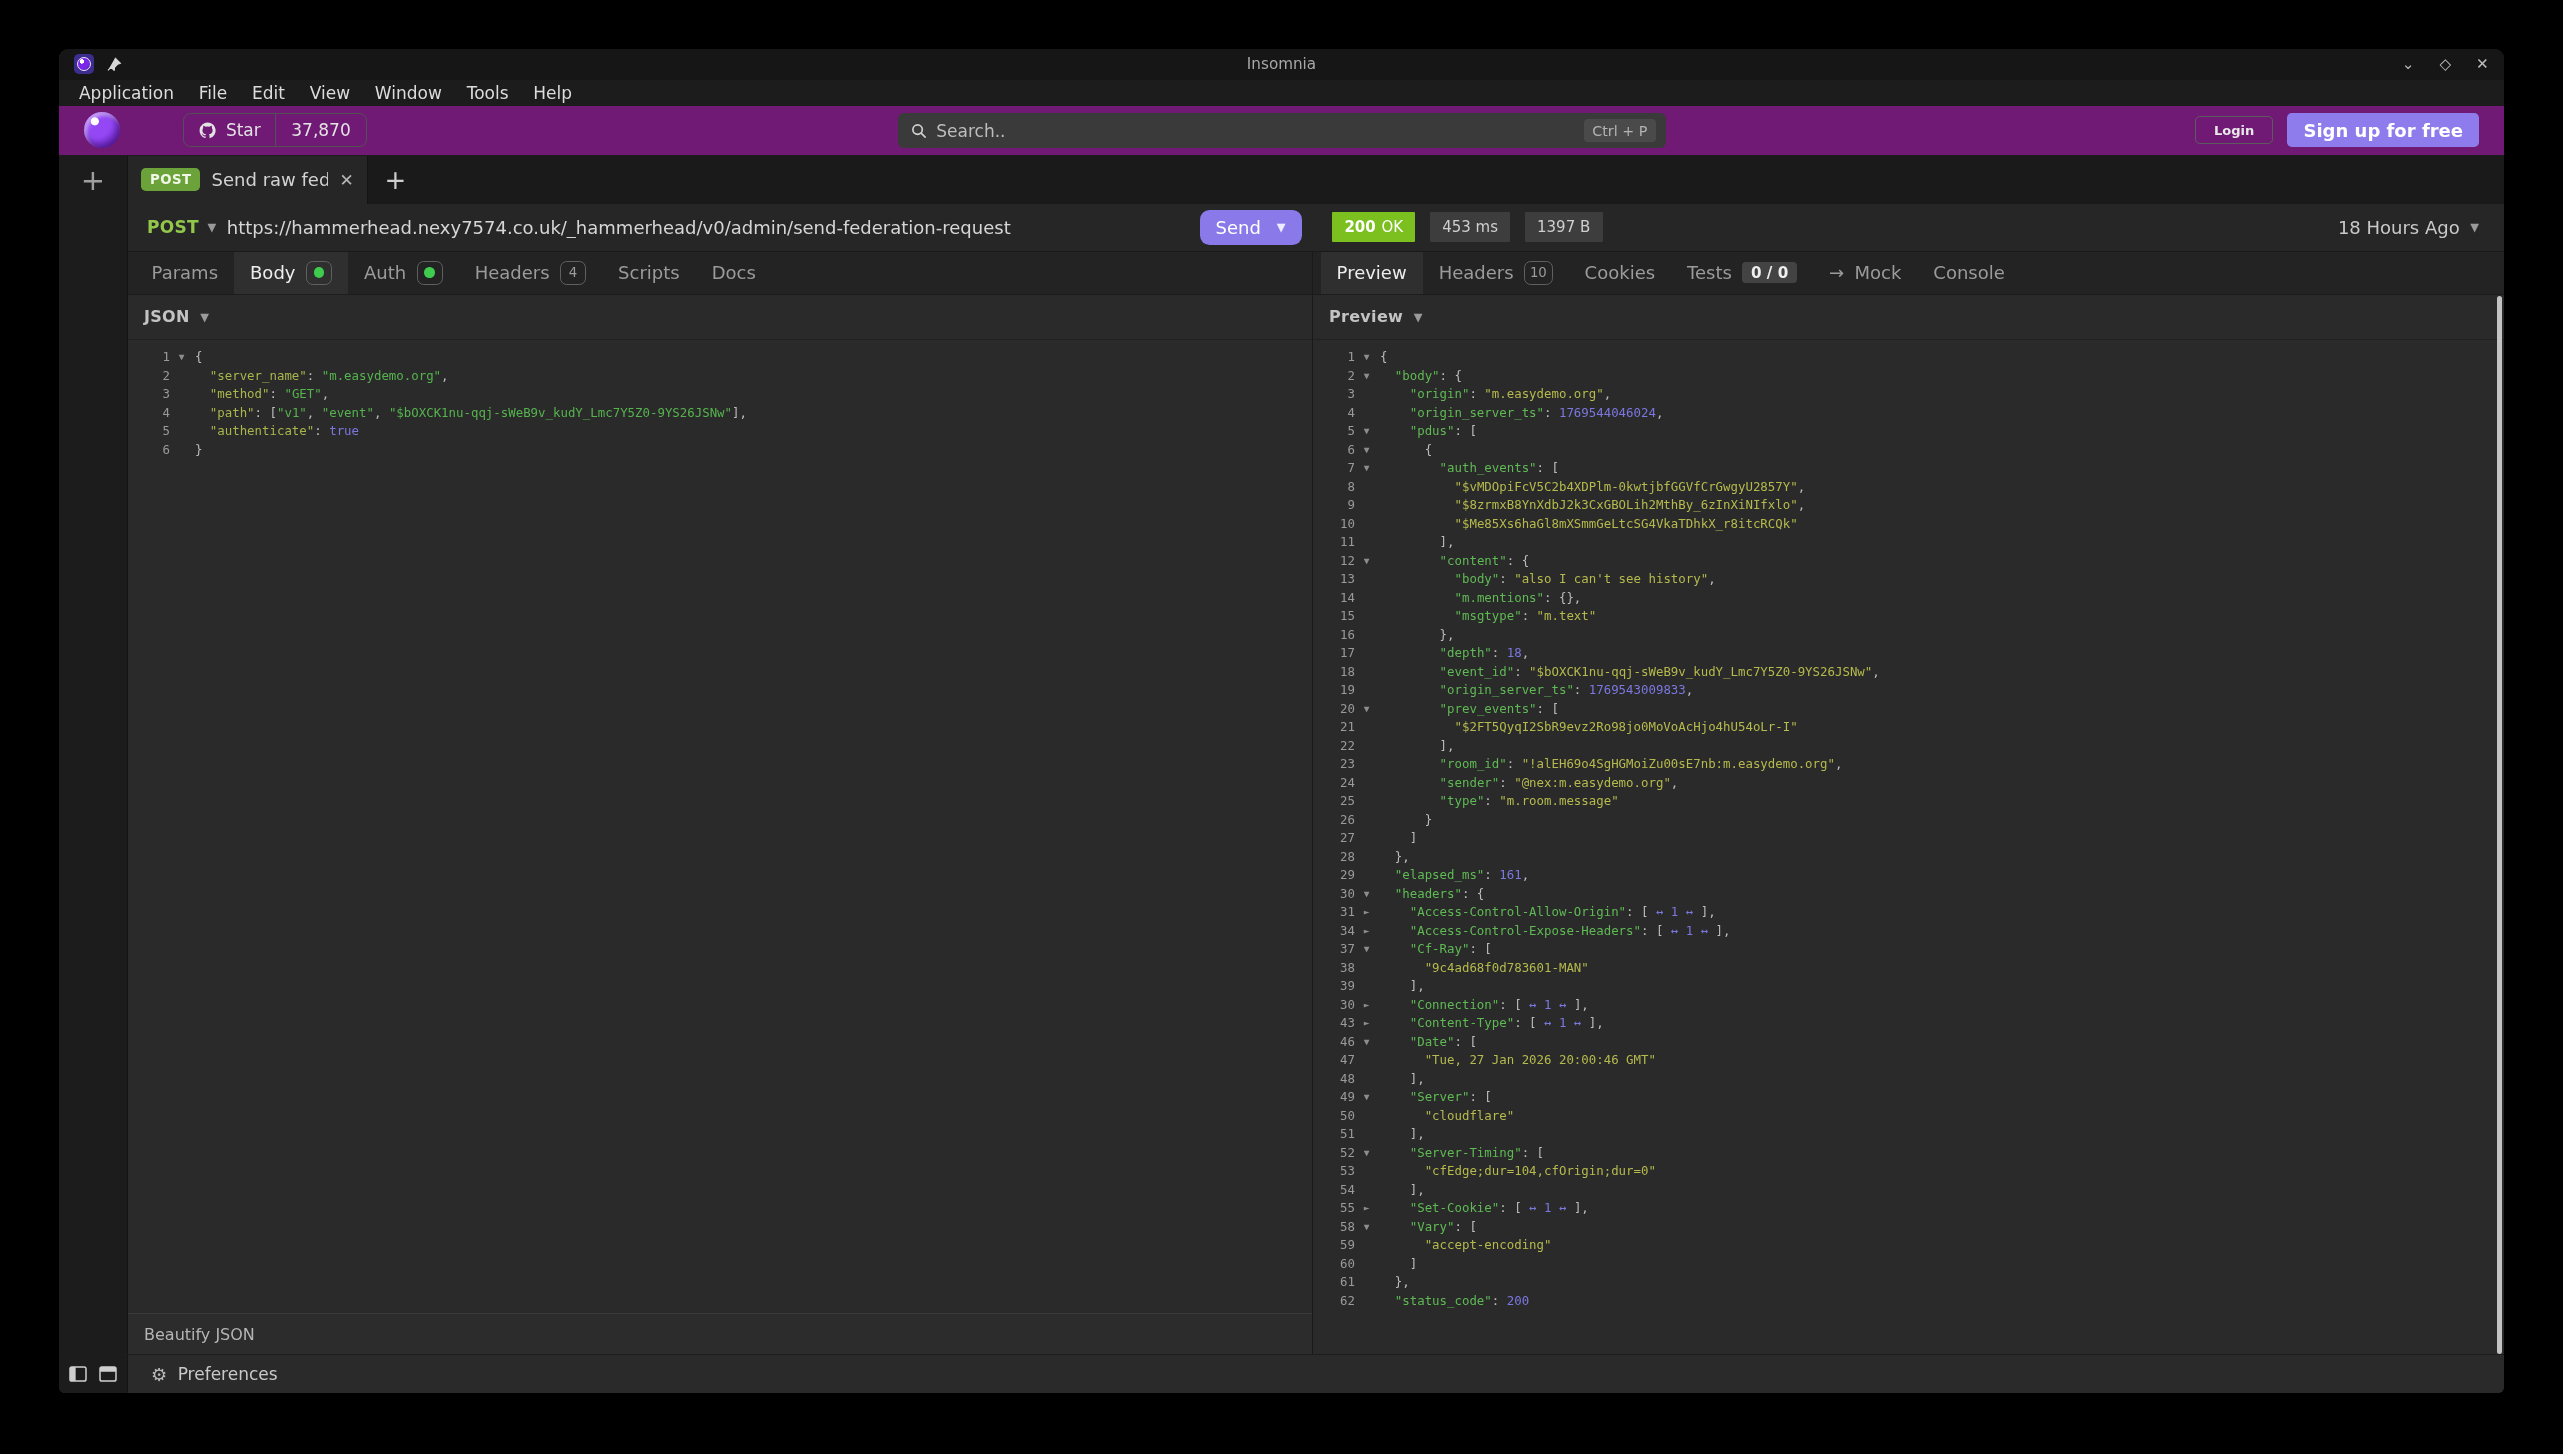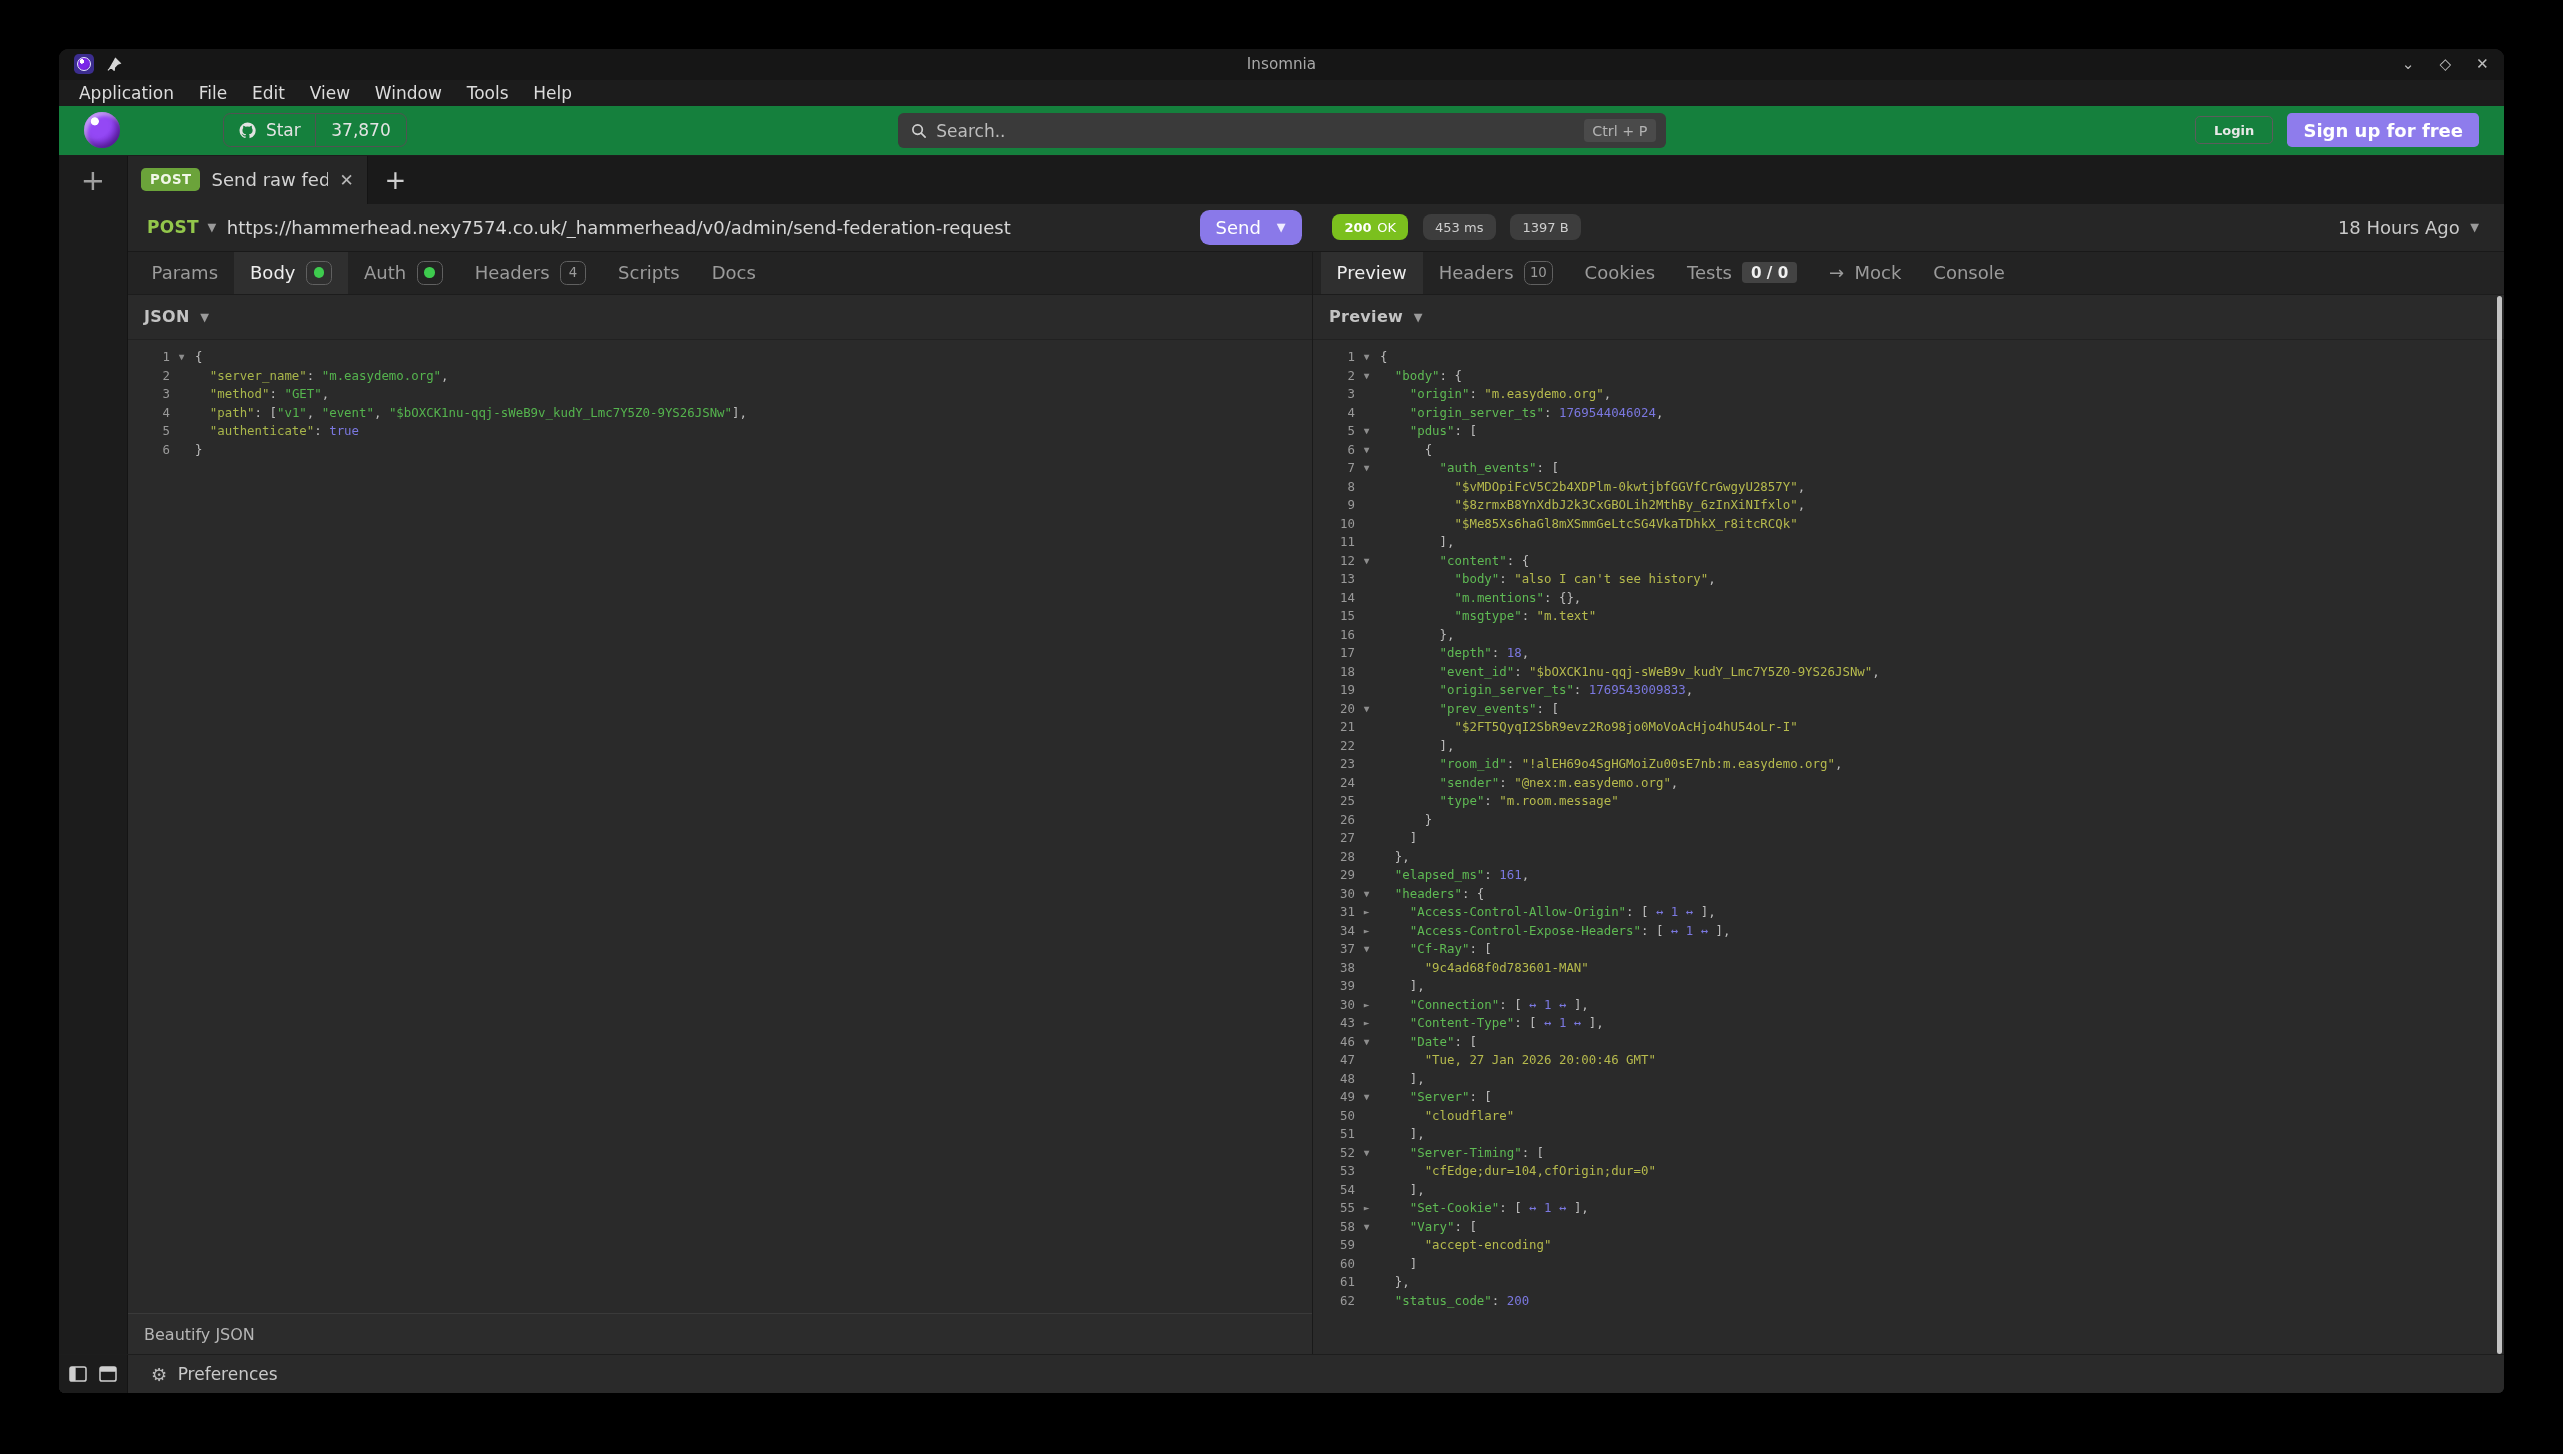--- a/index.html
+++ b/index.html
@@ -33,8 +33,8 @@
     padding:0 7.6px; flex:none; }
   .menu-item{ color:#dcdcdc; font-size:17px; padding:0 12.4px; }
   
-  .toolbar{ height:50px; background:#15803d; display:flex; align-items:center;
-    padding:0 25px; position:relative; flex:none; border-bottom:1px solid #1d1d1d;gap:40px; }
+  .toolbar{ height:50px; background:#701a75; display:flex; align-items:center;
+    padding:0 25px; position:relative; flex:none; border-bottom:1px solid #1d1d1d; }
   .logo{ width:36px; height:36px; border-radius:50%;
     background:radial-gradient(circle at 30% 26%, #ffffff 0 10%, #9448f5 12% 45%, #6a11cb 100%);
     box-shadow:inset -2.9px -3.8px 7.6px rgba(0,0,0,.35), inset 2.9px 3.8px 3.8px rgba(255,255,255,.45);

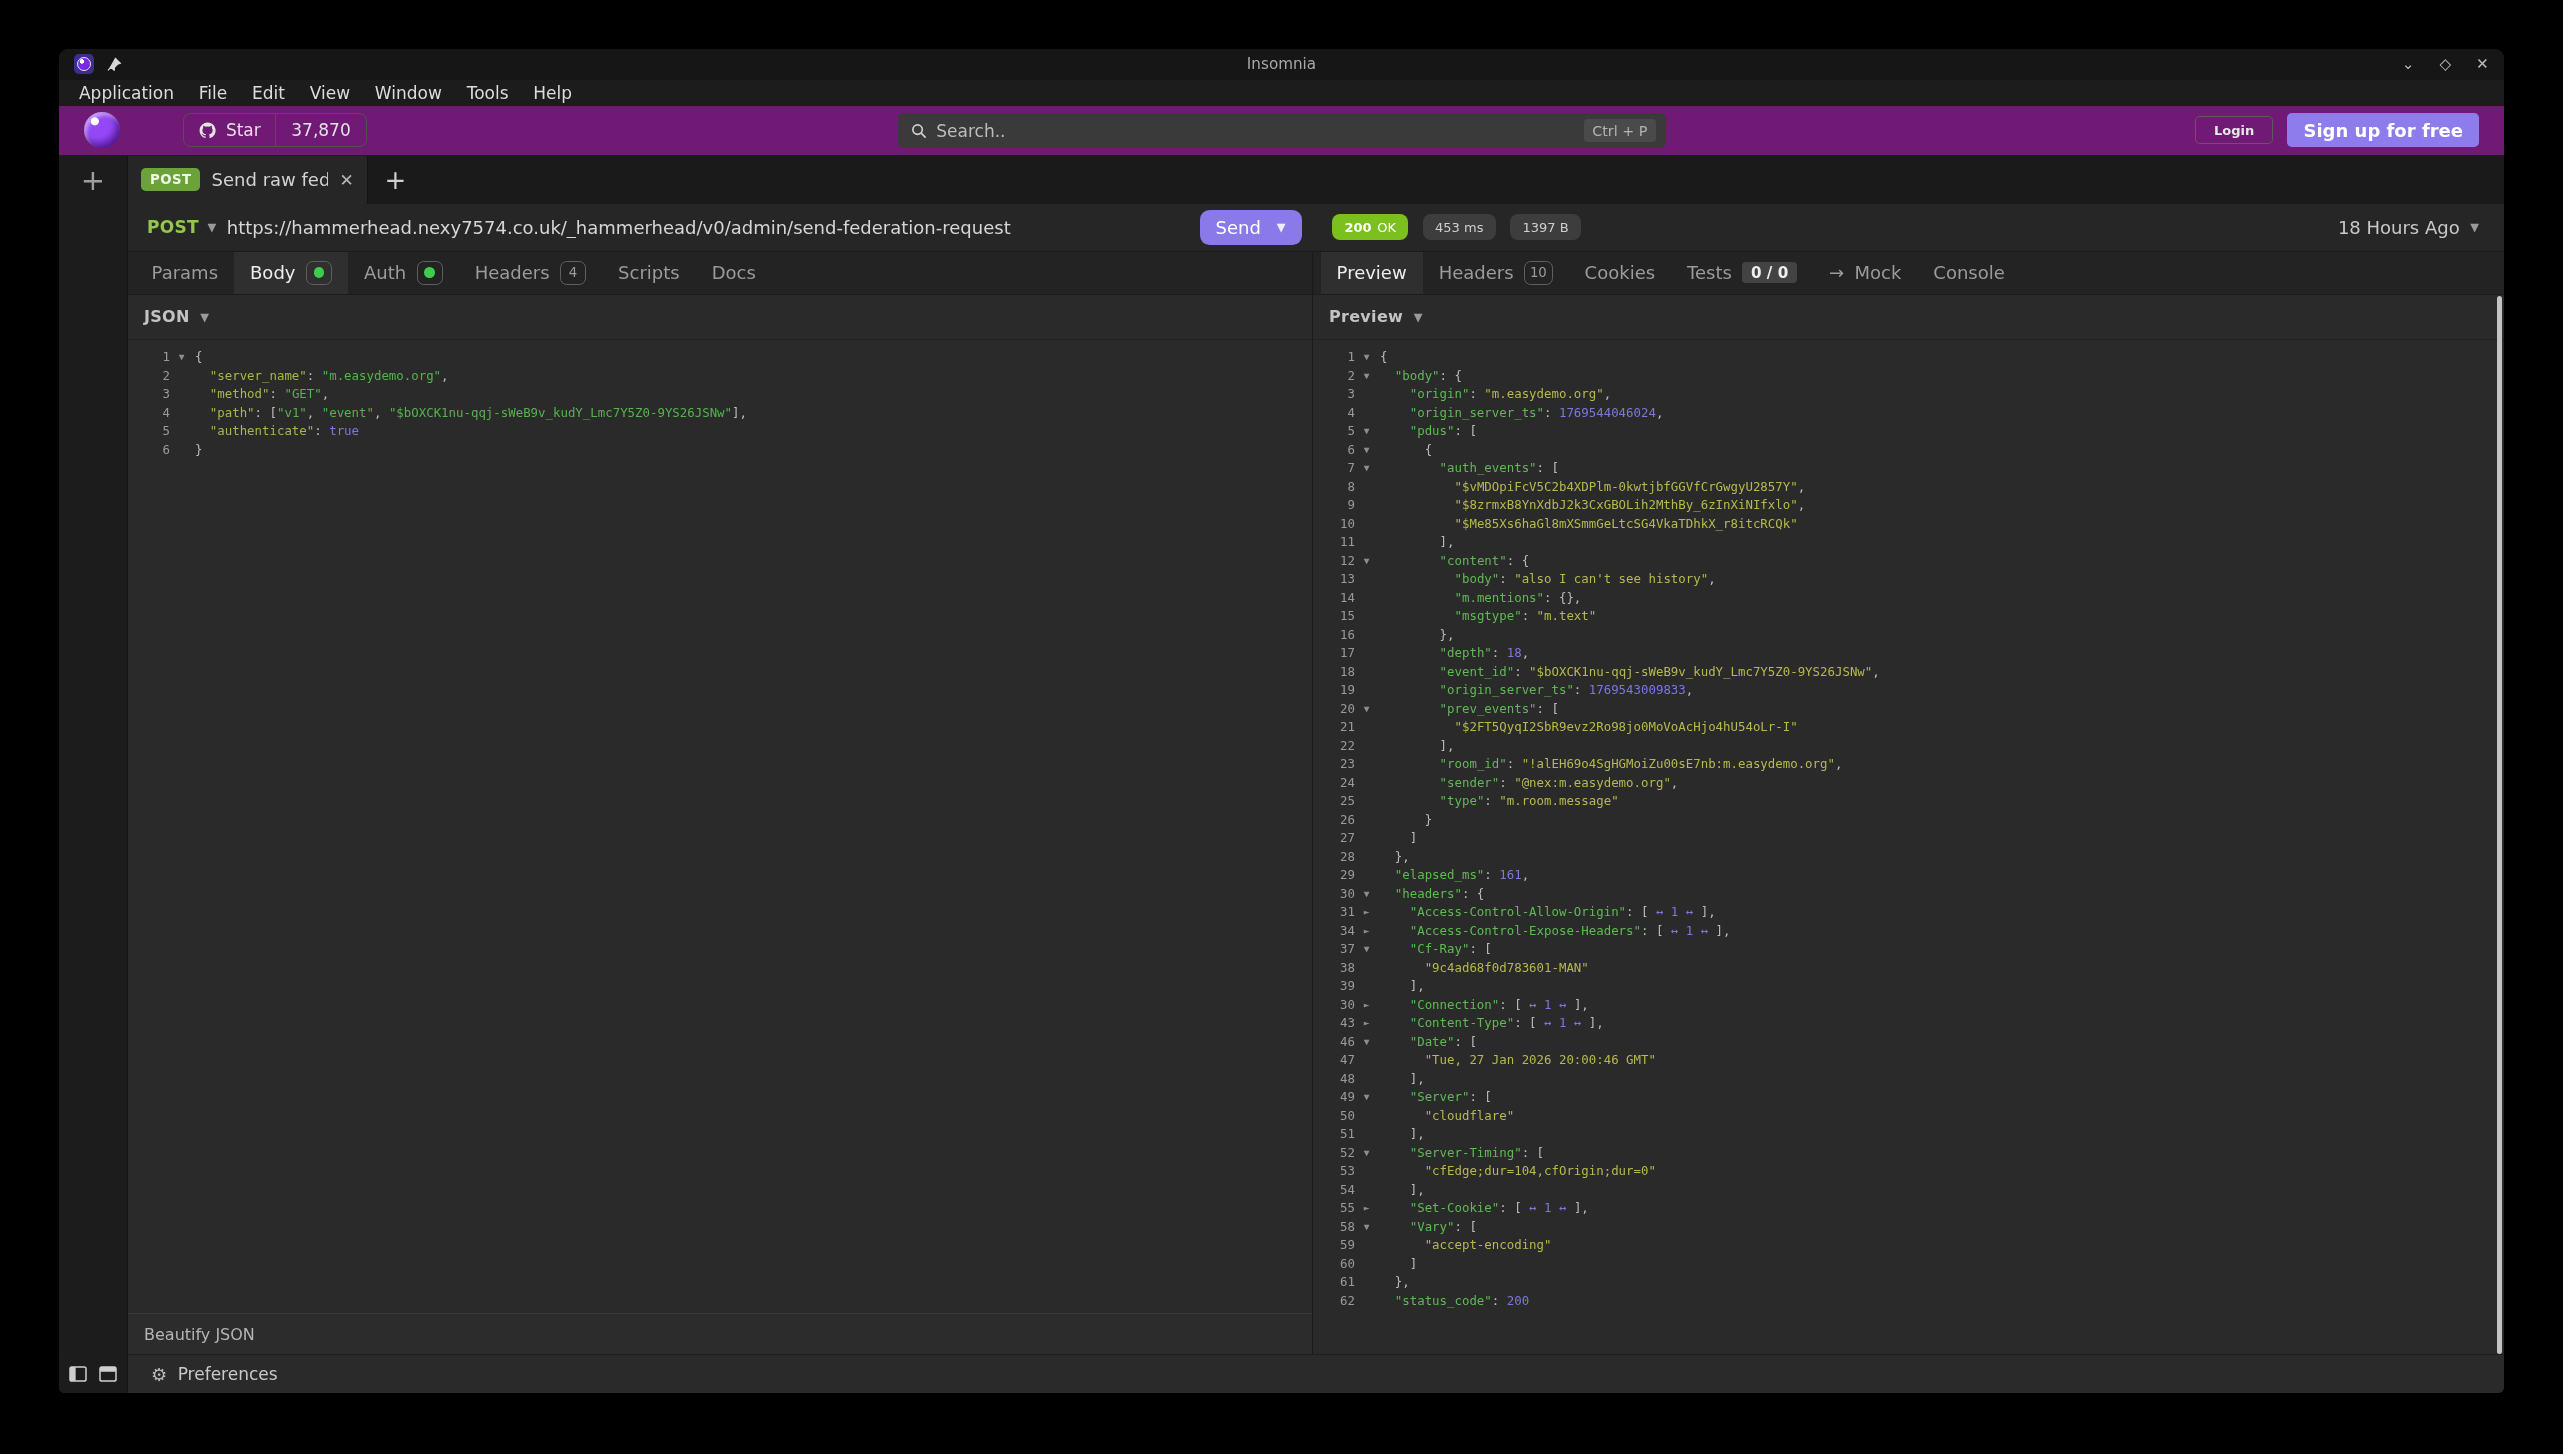--- a/index.html
+++ b/index.html
@@ -85,7 +85,7 @@
     display:flex; align-items:center; gap:16px; flex:none; margin-right:3.8px; }
   .send-btn .send-caret{ font-size:11.4px; color:#efecff; }
   .url-right{ flex:1; display:flex; align-items:center; gap:14.3px; padding:0 25px 0 19px; }
-  .chip{ font-size:13px; border-radius:8px; padding:5.7px 12.4px; white-space:nowrap; }
+  .chip{ font-size:15px; border-radius:1px; padding:5.7px 12.4px; white-space:nowrap; }
   .chip.green{ background:#7bc01e; color:#fff; }
   .chip.green b{ font-weight:700; margin-right:5.7px; }
   .chip.dark{ background:#3d3d3d; color:#cfcfcf; }

